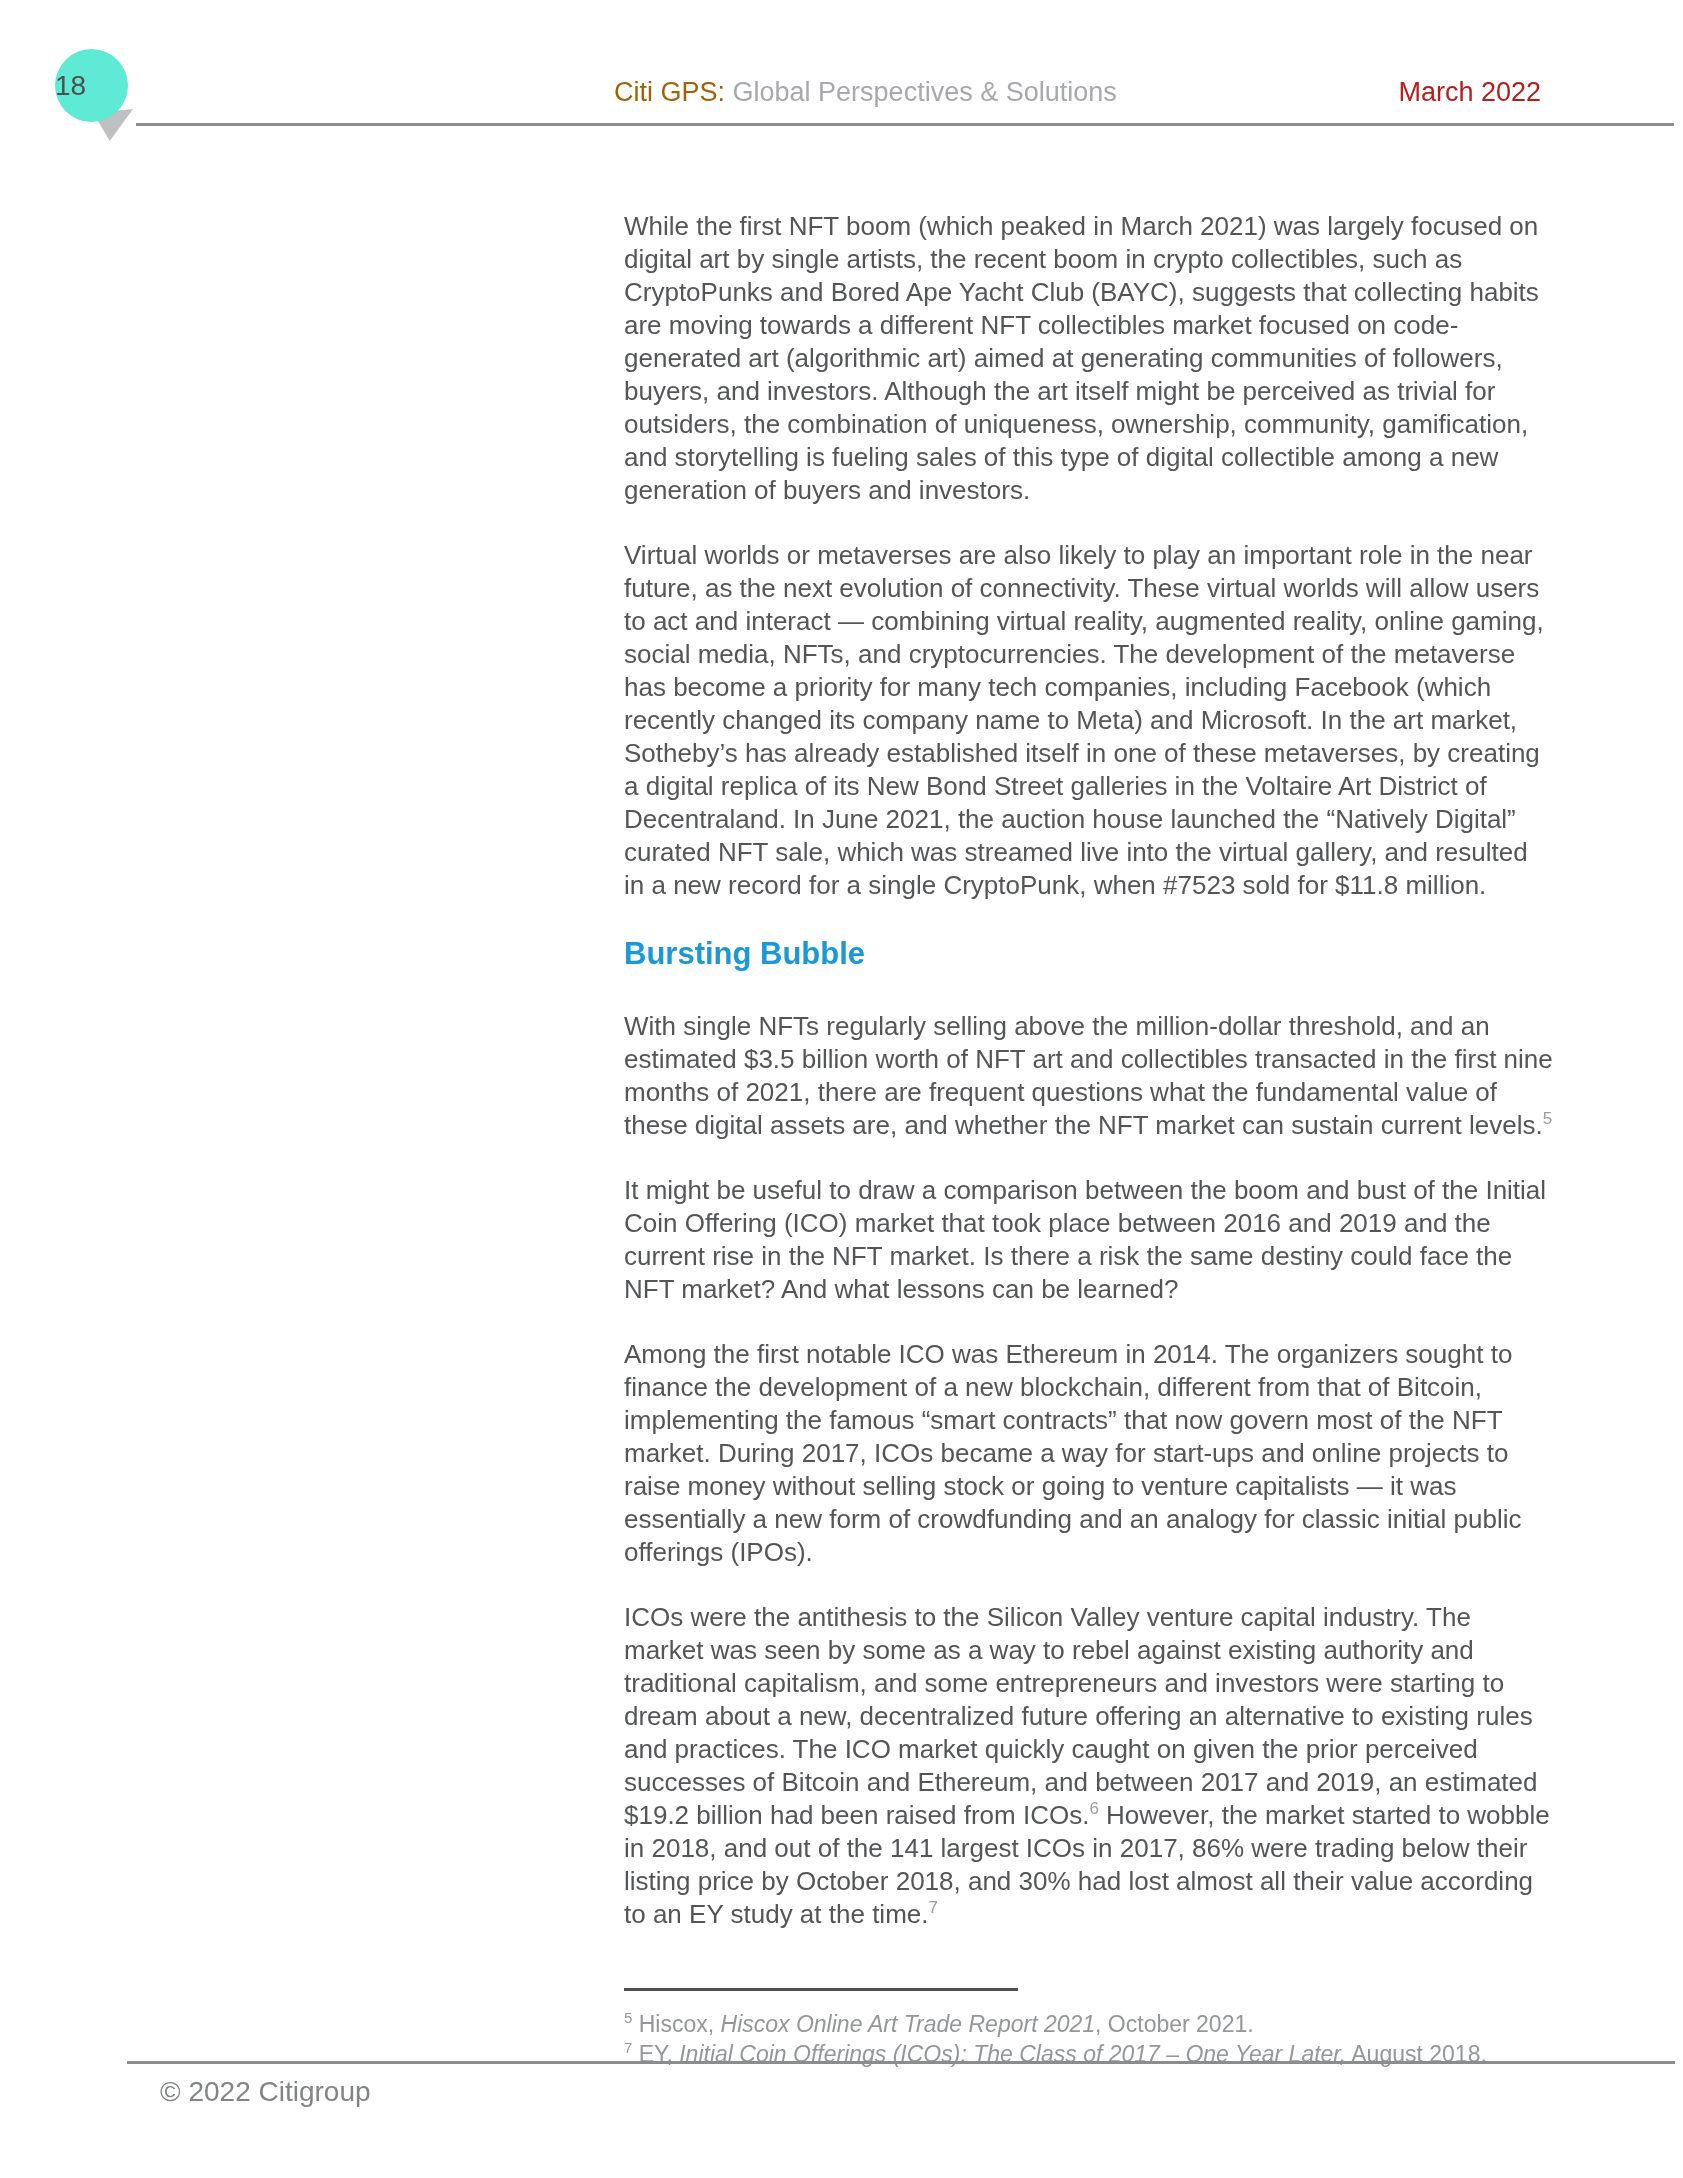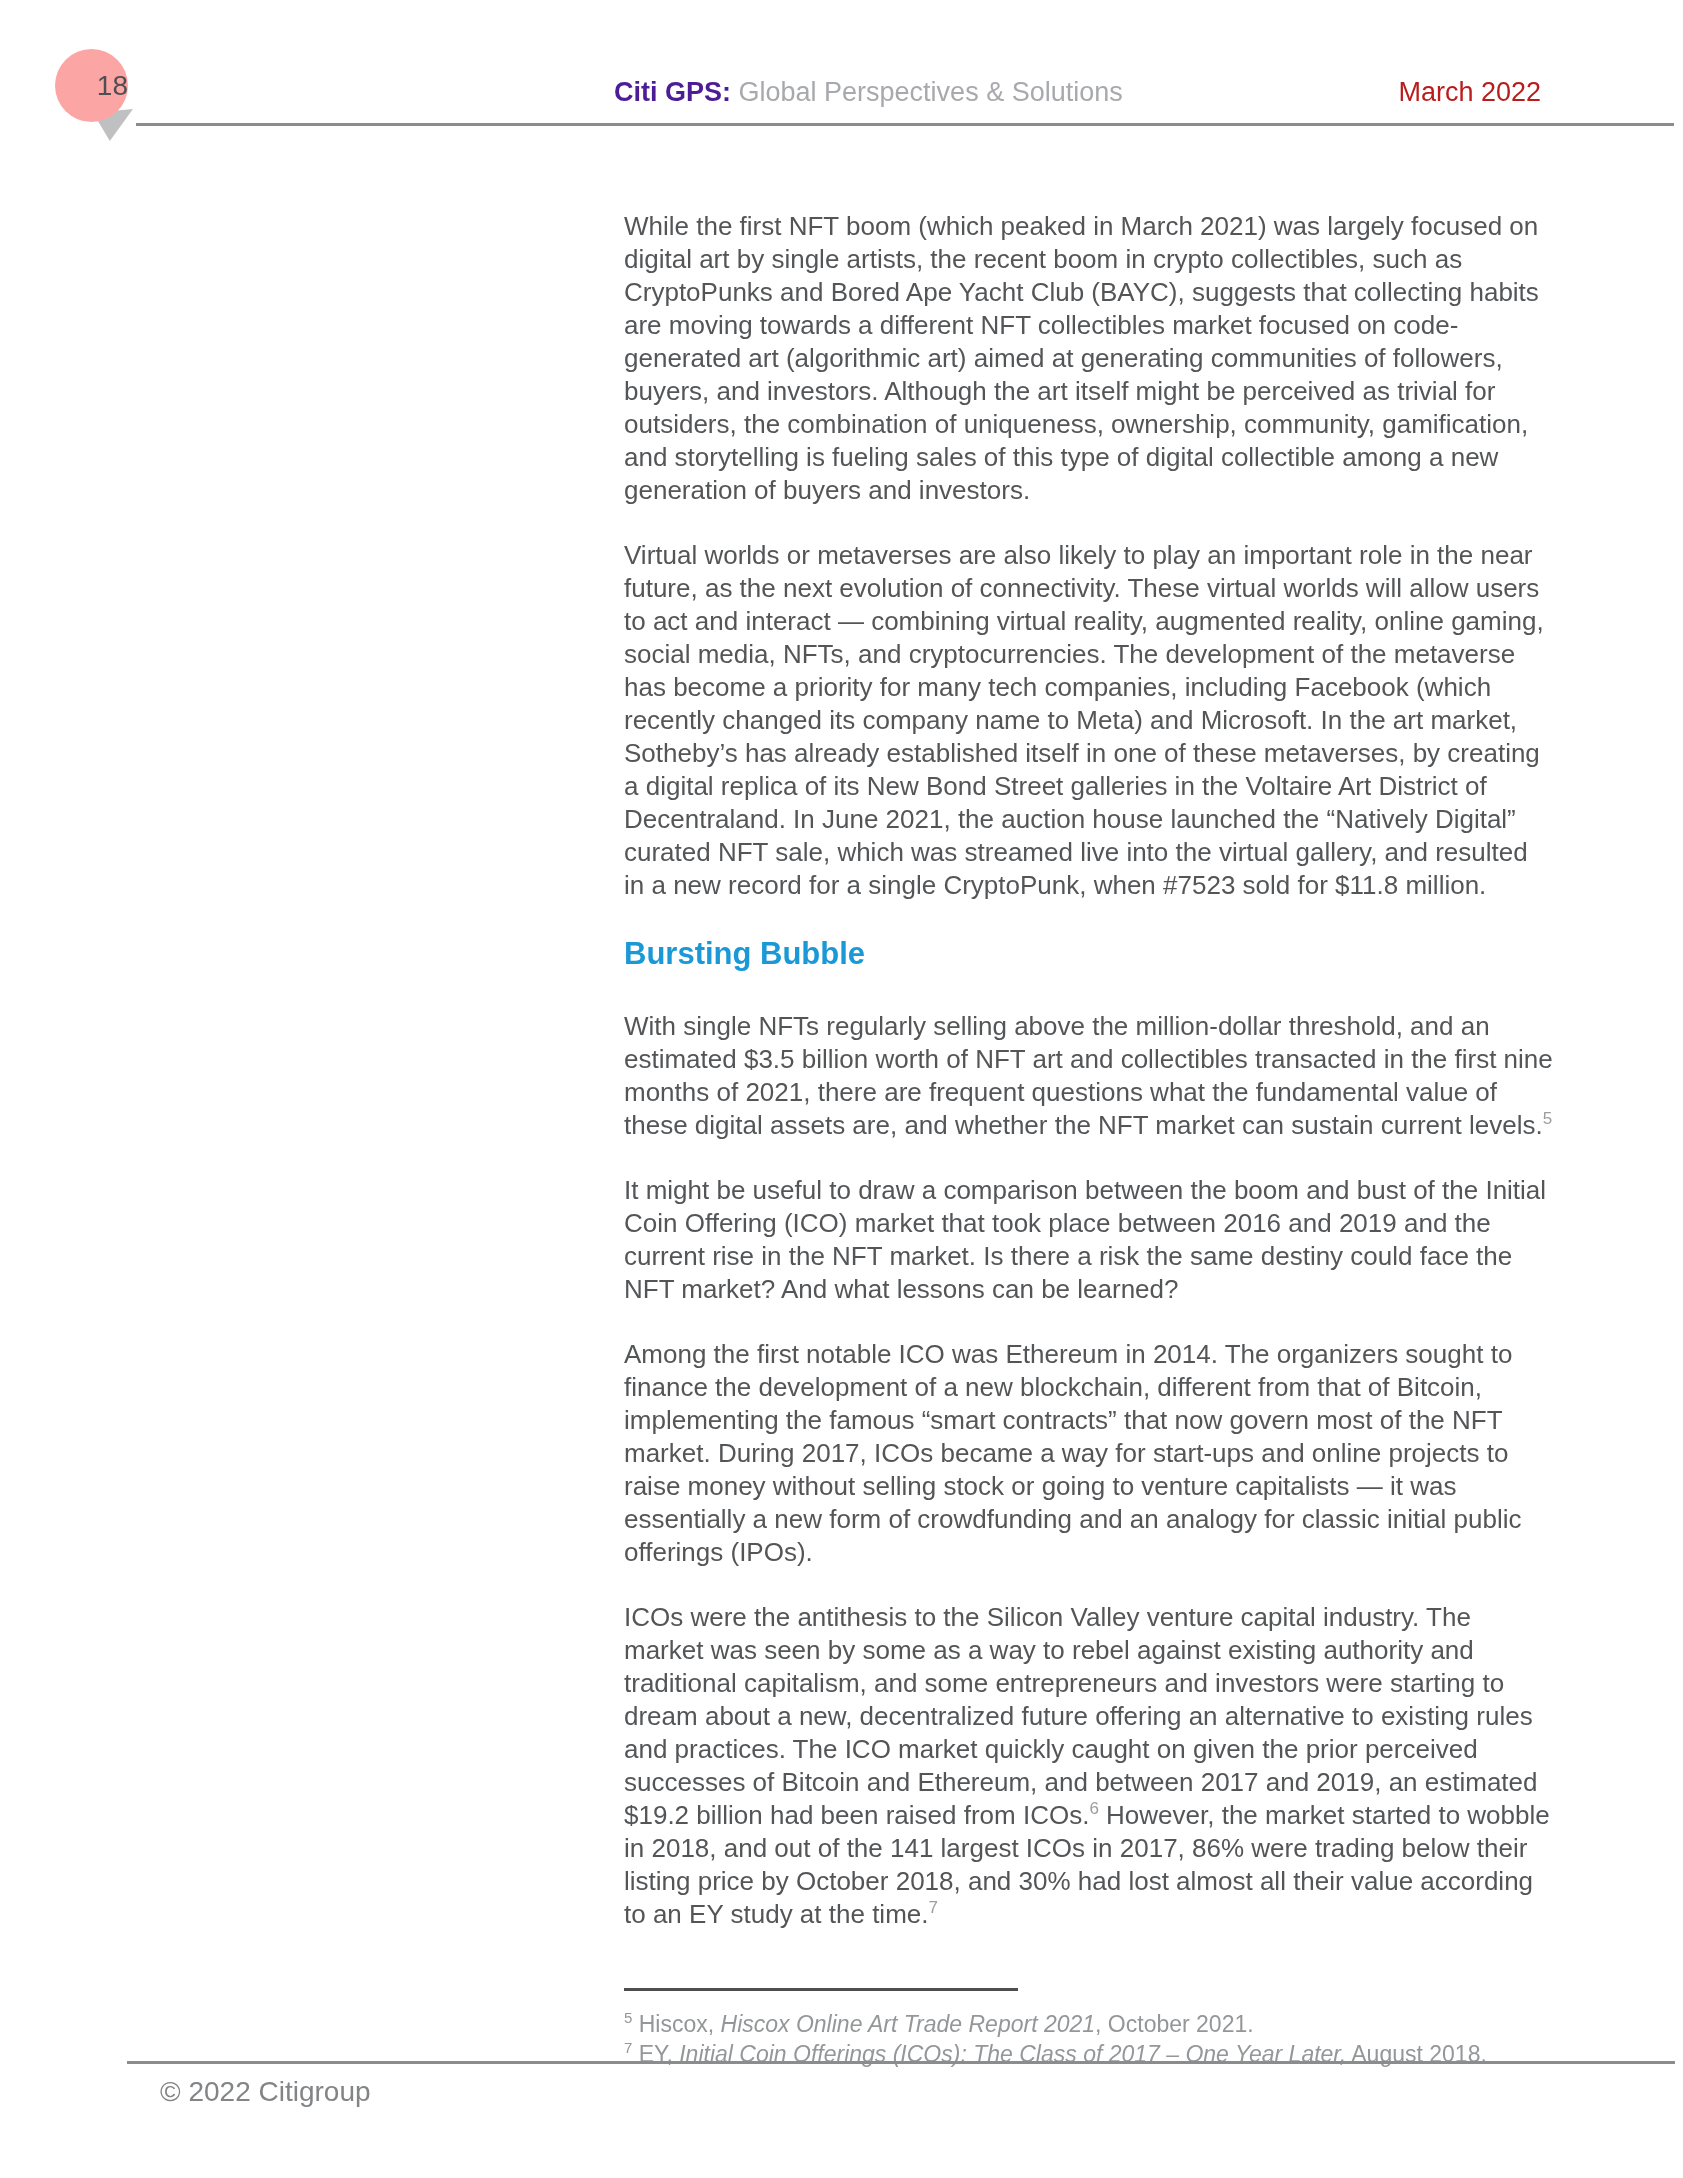--- a/index.html
+++ b/index.html
@@ -17,7 +17,7 @@
   }
   .badge-circle{
     position:absolute;left:55px;top:49px;width:73px;height:73px;border-radius:50%;
-    background:#fca5a5;display:flex;align-items:center;justify-content:flex-end;
+    background:#5eead4;display:flex;align-items:center;justify-content:flex-start;
     font-size:28px;color:#4e4f51;
   }
 

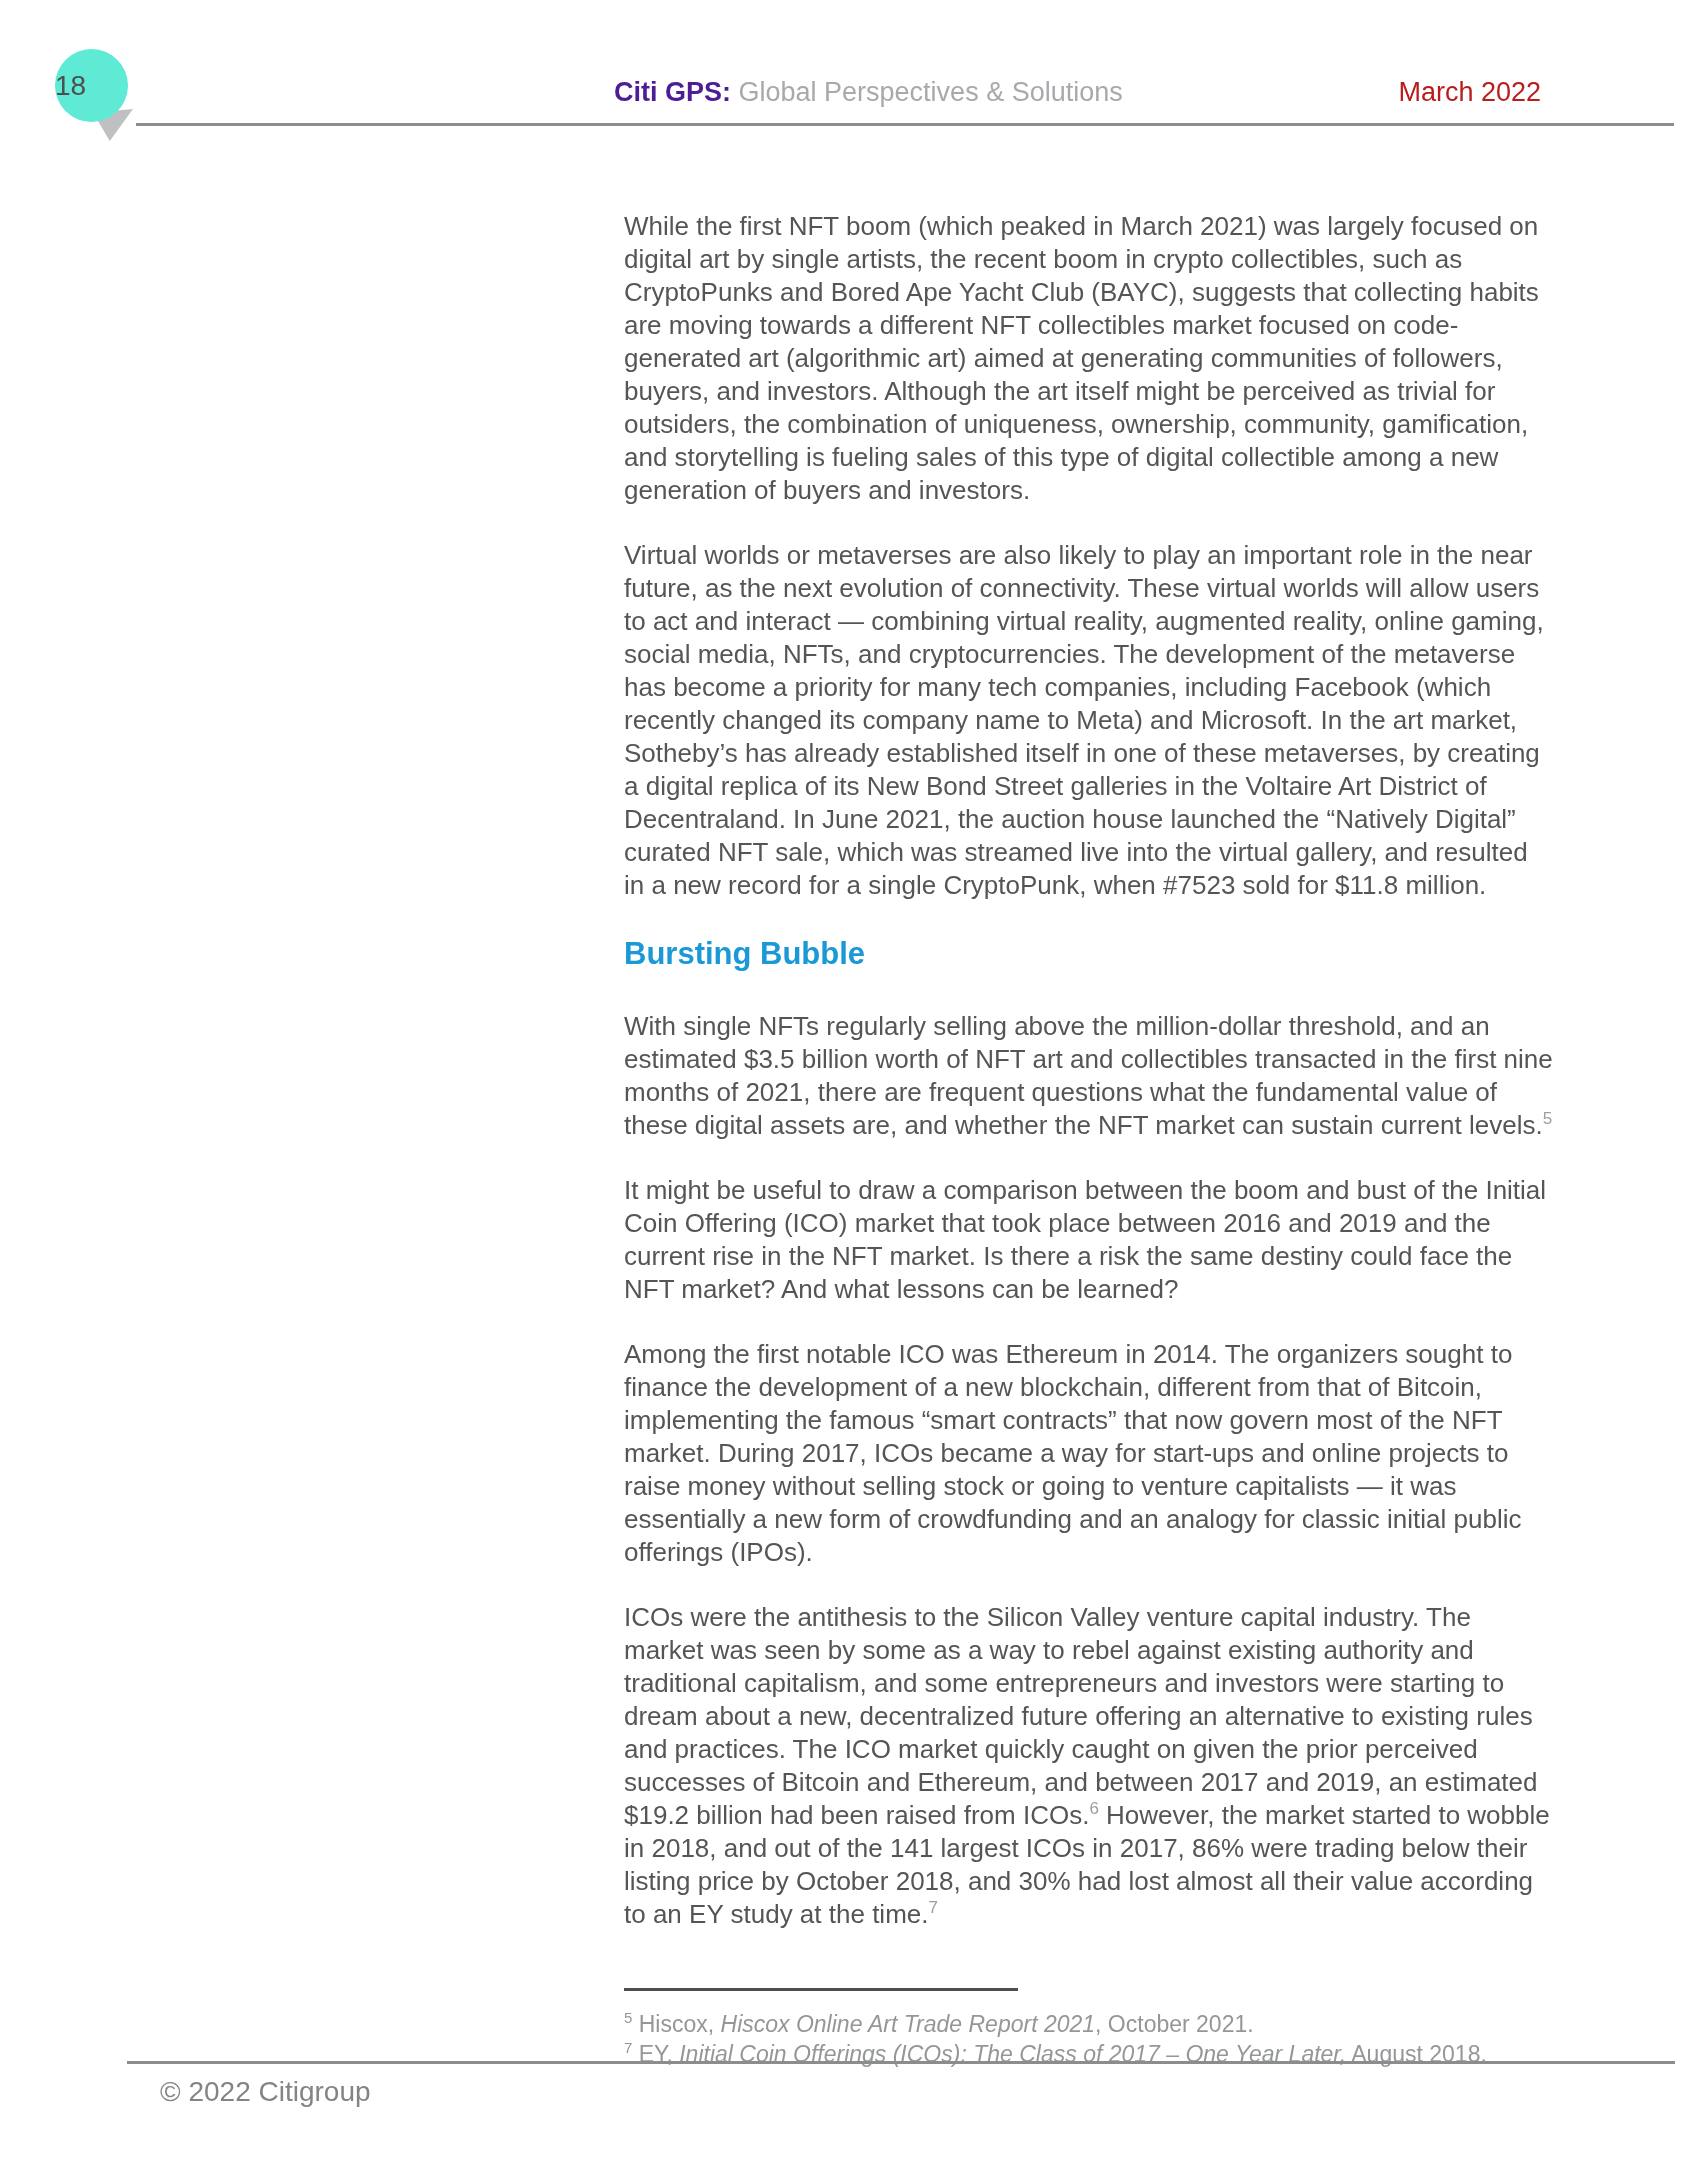--- a/index.html
+++ b/index.html
@@ -23,7 +23,7 @@
 
   
   .header-center{position:absolute;left:614px;top:77px;font-size:27px;line-height:30px;white-space:nowrap;}
-  .brand{color:#4c1d95;font-weight:bold;}
+  .brand{color:#a16207;font-weight:normal;}
   .brand-rest{color:#a7a9ac;}
   .header-date{position:absolute;top:77px;right:142px;font-size:27px;line-height:30px;color:#b91c1c;}
   .header-rule{position:absolute;left:136px;top:123px;width:1538px;height:3px;background:#8a8c8e;}

